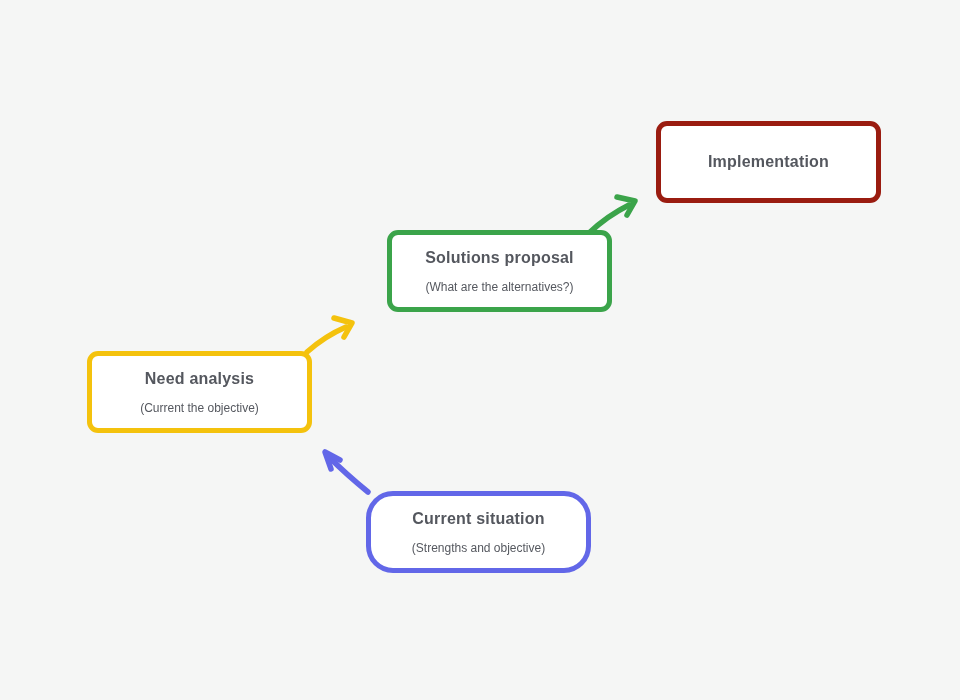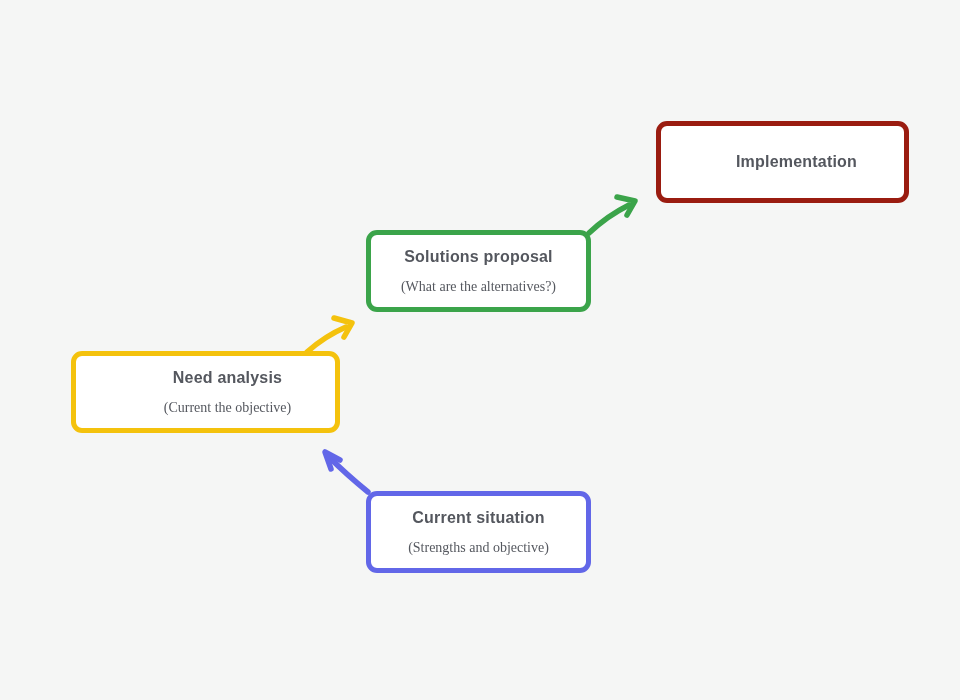--- a/index.html
+++ b/index.html
@@ -81,7 +81,7 @@
     </g>
   </svg>
 
-  <div class="step-box box-implementation" style="border-color: rgb(154, 28, 16); padding-left: 28px;">
+  <div class="step-box box-implementation" style="border-color: rgb(154, 28, 16);">
     <div class="step-title">Implementation</div>
   </div>
 

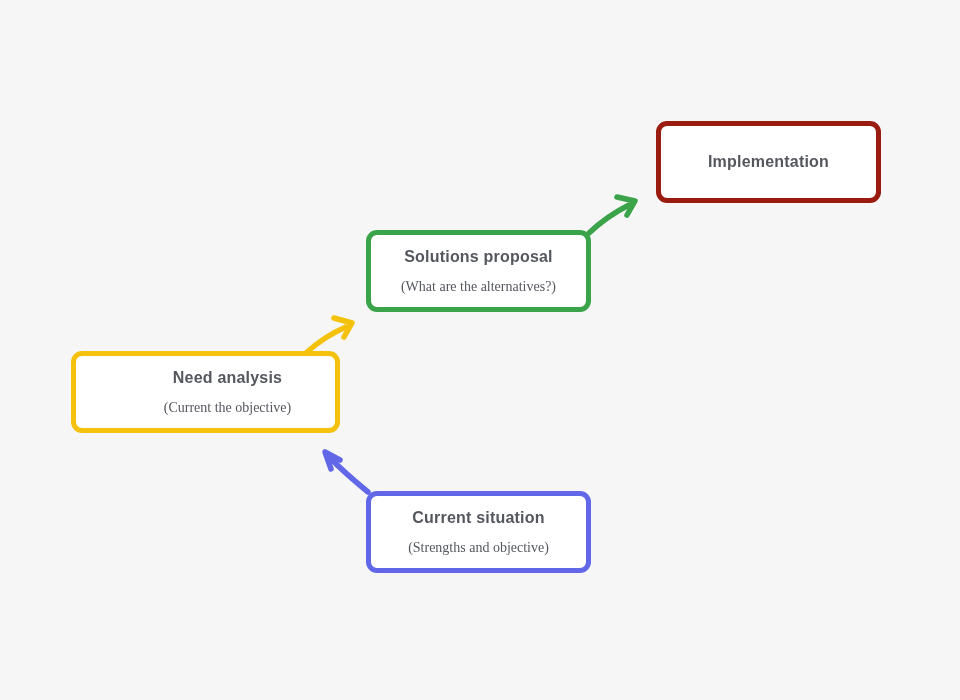--- a/index.html
+++ b/index.html
@@ -54,7 +54,7 @@
     font-family: Liberation Serif, serif;
   }
   .box-implementation { left: 656px; top: 121px; }
-  .box-solutions      { left: 366px; top: 230px; }
+  .box-solutions      { left: 387px; top: 230px; }
   .box-need           { left:  71px; top: 351px; padding-left: 44px; }
   .box-current        { left: 366px; top: 491px; }
 </style>

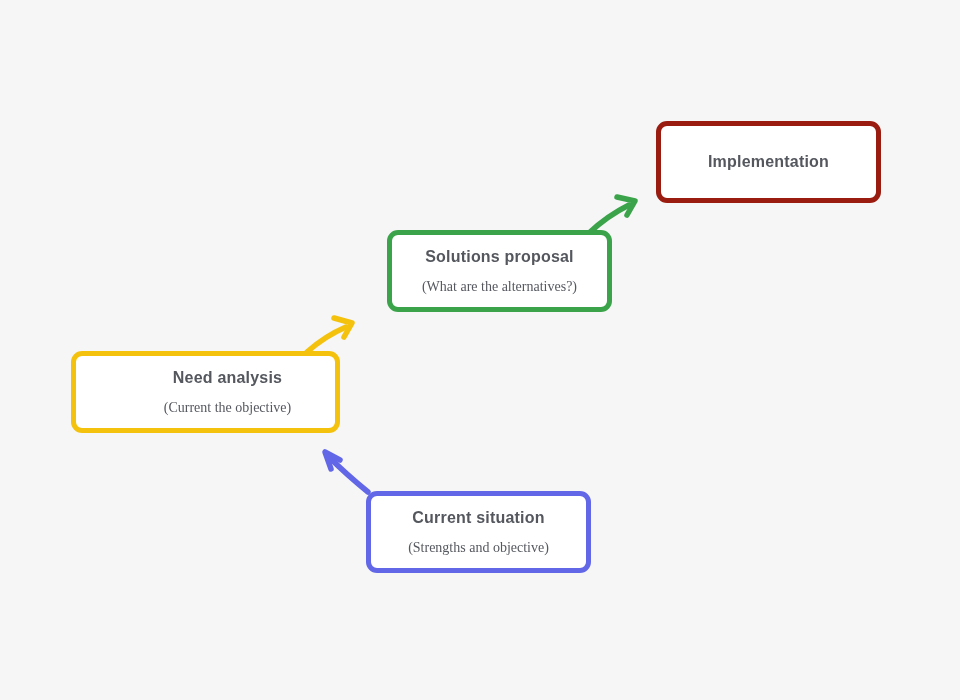--- a/index.html
+++ b/index.html
@@ -49,9 +49,8 @@
     letter-spacing: 0.2px;
   }
   .step-subtitle {
-    font-size: 14px;
+    font-size: 12px;
     color: #55585f;
-    font-family: Liberation Serif, serif;
   }
   .box-implementation { left: 656px; top: 121px; }
   .box-solutions      { left: 387px; top: 230px; }

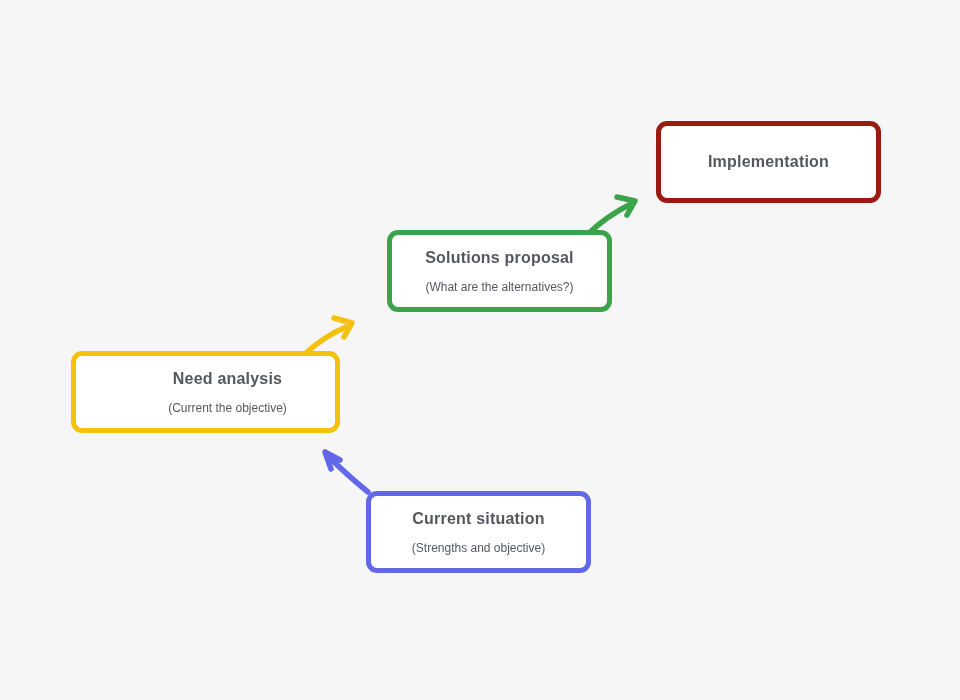--- a/index.html
+++ b/index.html
@@ -54,7 +54,7 @@
   }
   .box-implementation { left: 656px; top: 121px; }
   .box-solutions      { left: 387px; top: 230px; }
-  .box-need           { left:  71px; top: 351px; padding-left: 44px; }
+  .box-need           { left:  87px; top: 351px; }
   .box-current        { left: 366px; top: 491px; }
 </style>
 </head>

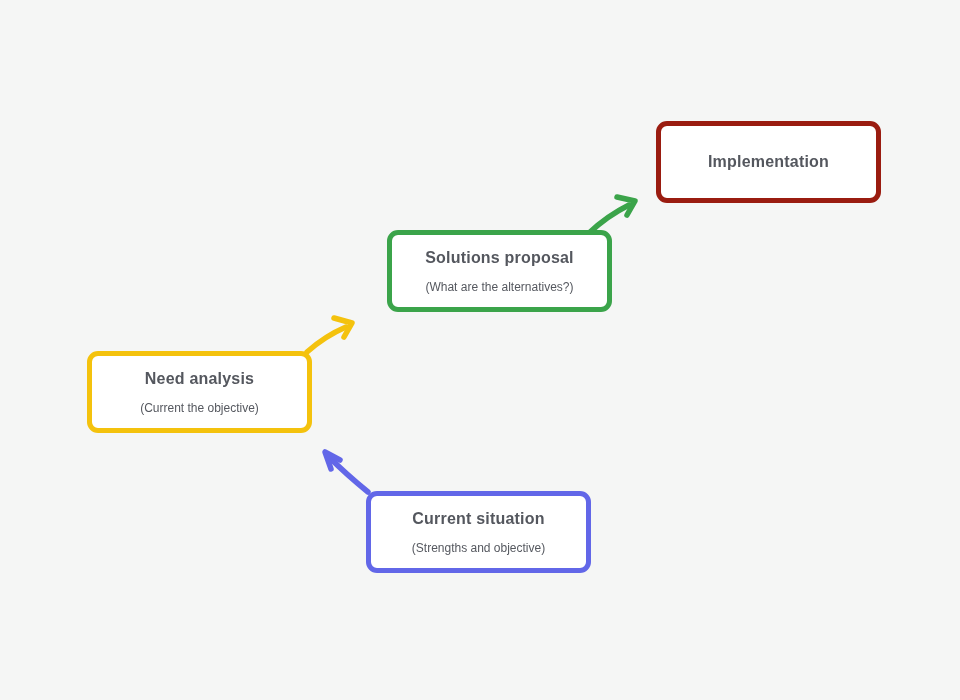--- a/index.html
+++ b/index.html
@@ -55,7 +55,7 @@
   .box-implementation { left: 656px; top: 121px; }
   .box-solutions      { left: 387px; top: 230px; }
   .box-need           { left:  87px; top: 351px; }
-  .box-current        { left: 366px; top: 491px; }
+  .box-current        { left: 366px; top: 491px; border-radius: 27px; }
 </style>
 </head>
 <body>

